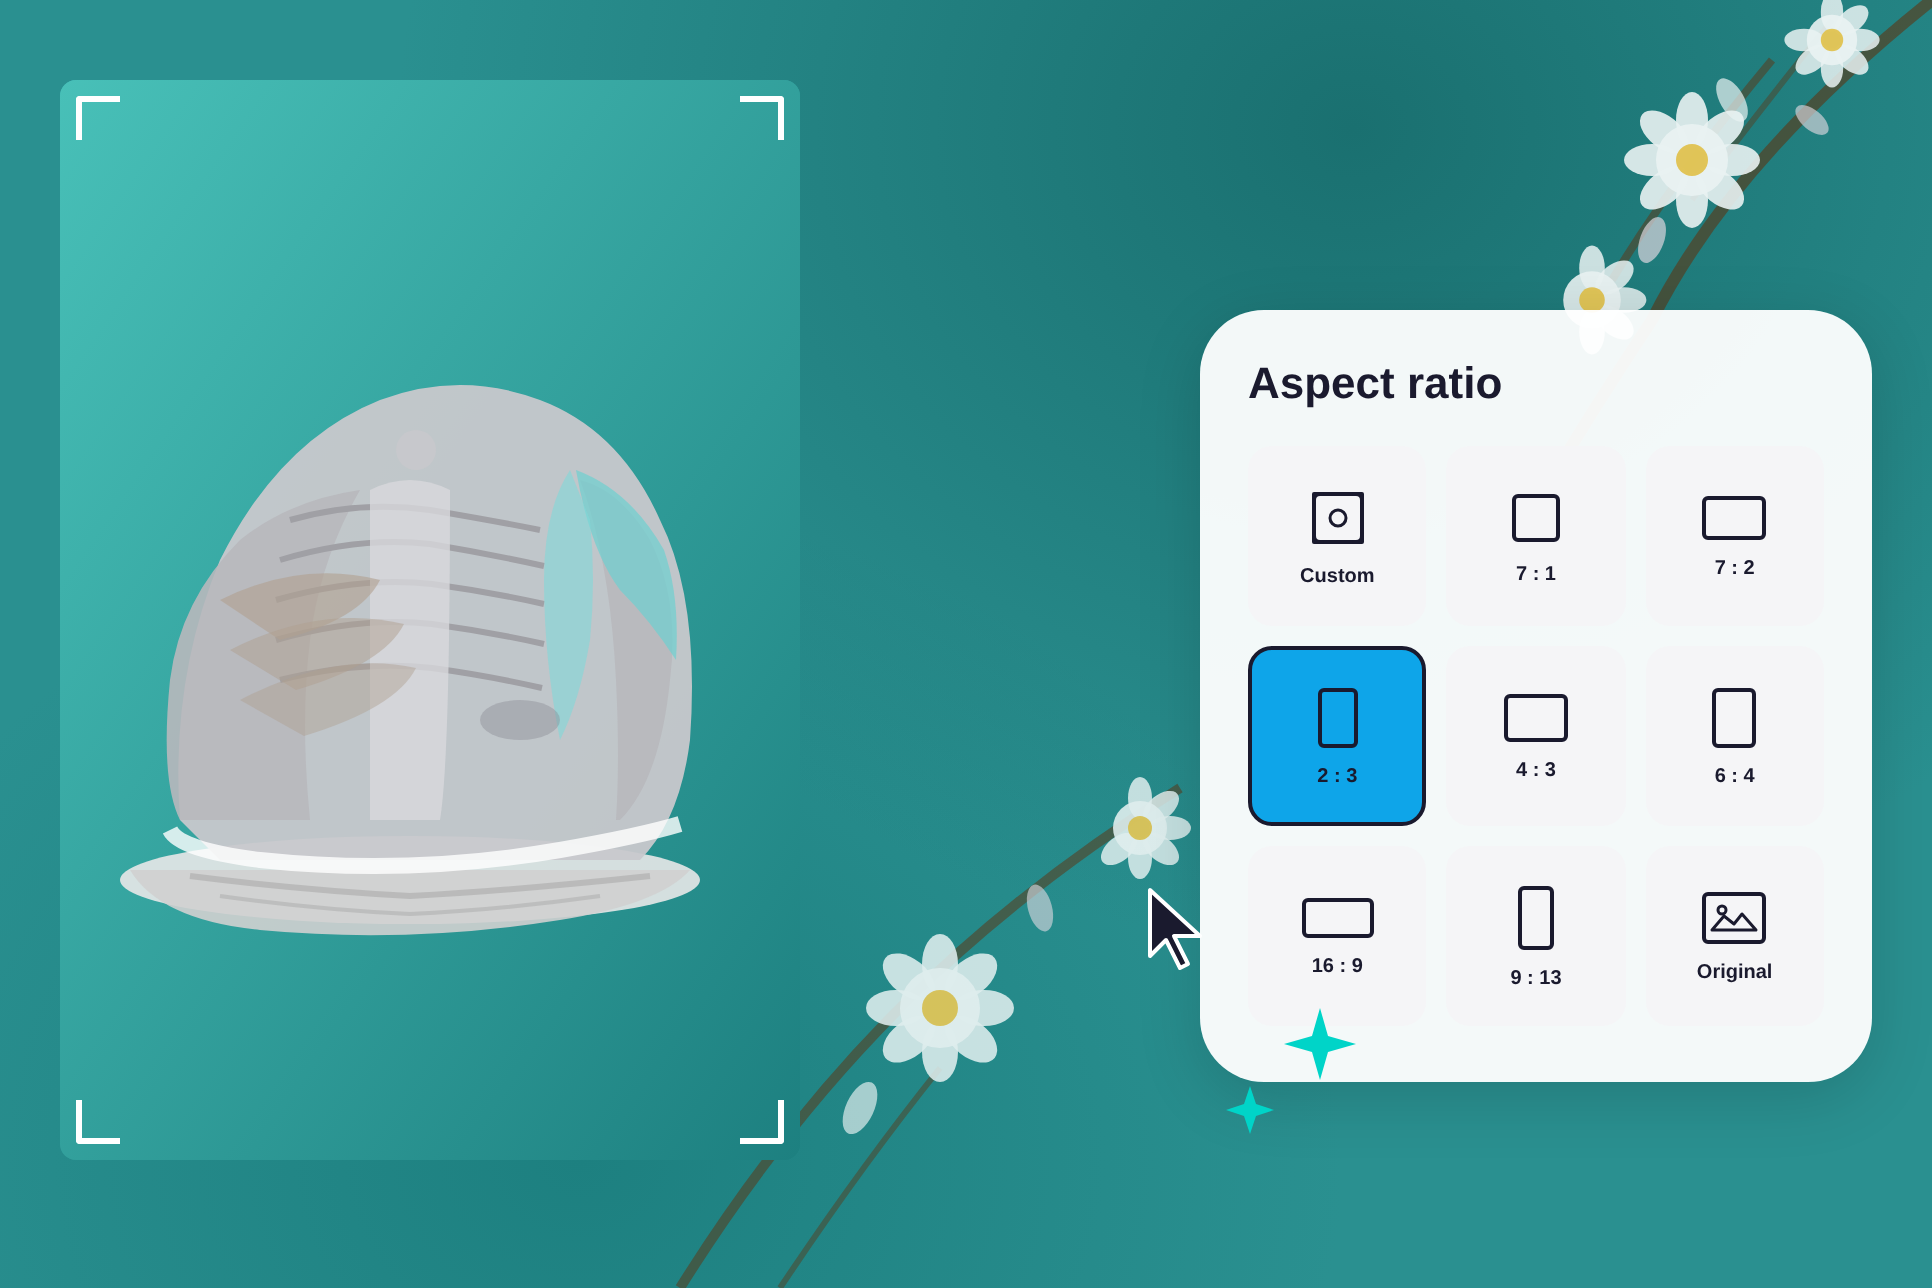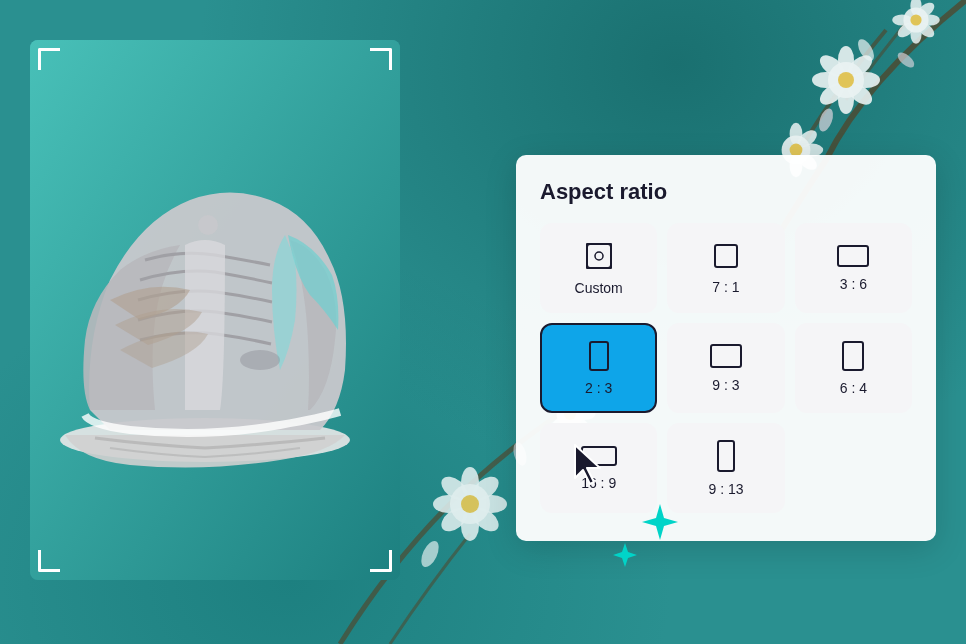--- a/index.html
+++ b/index.html
@@ -82,9 +82,9 @@
       position: absolute;
       right: 30px;
       top: 155px;
-      width: 420px;
+      width: 336px;
       background: rgba(255,255,255,0.95);
-      border-radius: 10px;
+      border-radius: 32px;
       padding: 24px 24px 28px;
       box-shadow: 0 8px 32px rgba(0,0,0,0.15);
       z-index: 20;

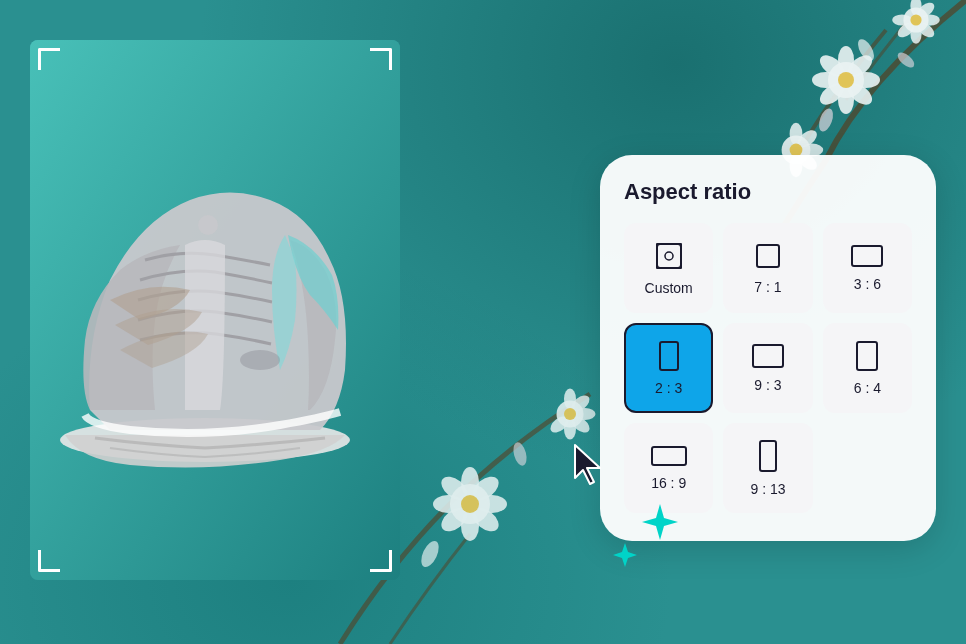--- a/index.html
+++ b/index.html
@@ -124,8 +124,8 @@
     }
 
     .ratio-label {
-      font-size: 14px;
-      font-weight: 400;
+      font-size: 10px;
+      font-weight: 700;
       color: #1a1a2e;
       margin-top: 8px;
     }

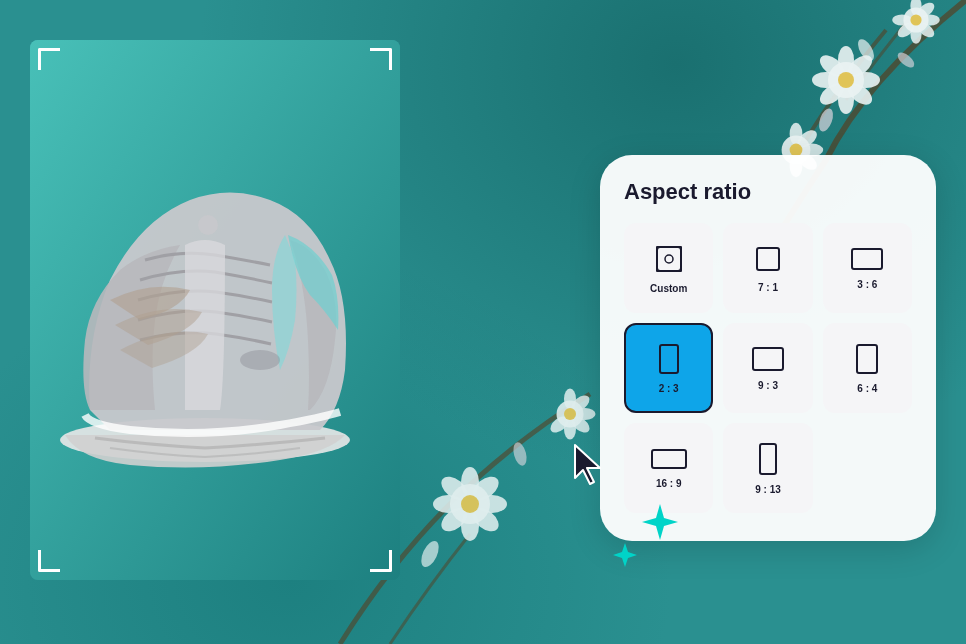--- a/index.html
+++ b/index.html
@@ -327,7 +327,7 @@
           <rect x="2" y="2" width="30" height="20" rx="2" stroke="#1a1a2e" stroke-width="2" fill="none"></rect>
         </svg>
       </div>
-      <div class="ratio-label">3 : 6</div>
+      <div class="ratio-label">7 : 2</div>
     </div>
 
     <div class="ratio-item selected">

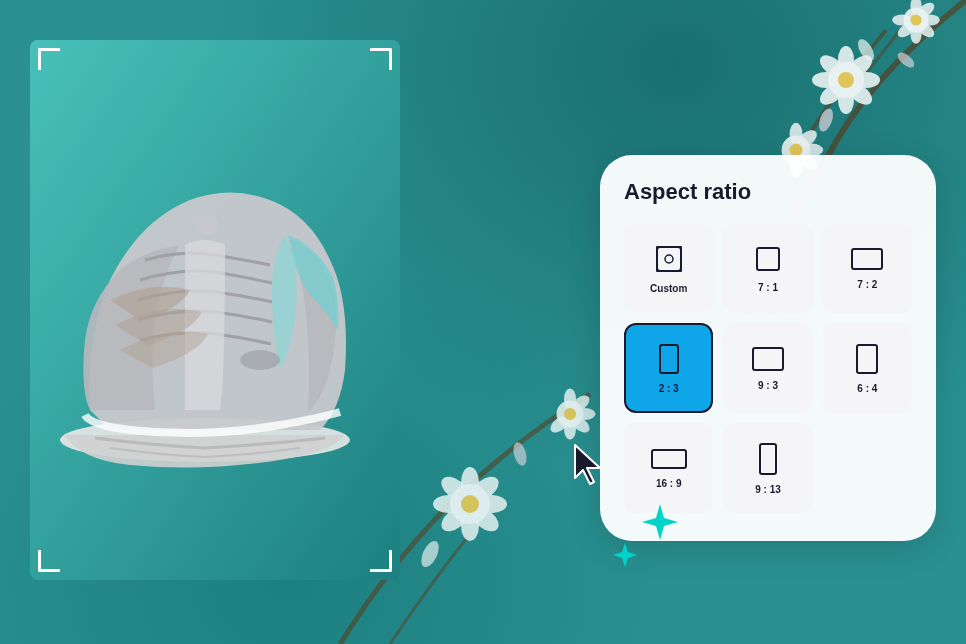--- a/index.html
+++ b/index.html
@@ -345,7 +345,7 @@
           <rect x="2" y="2" width="30" height="22" rx="2" stroke="#1a1a2e" stroke-width="2" fill="none"></rect>
         </svg>
       </div>
-      <div class="ratio-label">9 : 3</div>
+      <div class="ratio-label">4 : 3</div>
     </div>
 
     <div class="ratio-item">

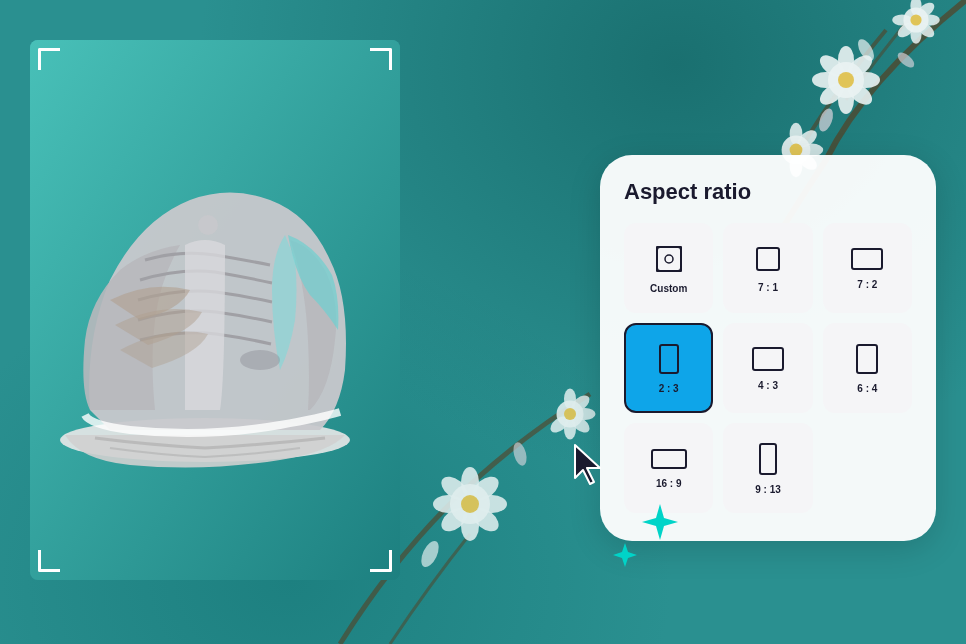--- a/index.html
+++ b/index.html
@@ -375,6 +375,17 @@
       <div class="ratio-label">9 : 13</div>
     </div>
 
+    <div class="ratio-item">
+      <div class="icon-svg">
+        <svg width="34" height="28" viewBox="0 0 34 28" fill="none" xmlns="http://www.w3.org/2000/svg">
+          <rect x="2" y="2" width="30" height="24" rx="2" stroke="#1a1a2e" stroke-width="2" fill="none"></rect>
+
+          <path d="M6,20 L12,13 L17,17 L21,12 L28,20 Z" stroke="#1a1a2e" stroke-width="1.5" fill="none" stroke-linejoin="round"></path>
+          <circle cx="11" cy="10" r="2" stroke="#1a1a2e" stroke-width="1.5" fill="none"></circle>
+        </svg>
+      </div>
+      <div class="ratio-label">Original</div>
+    </div>
 
   </div>
 </div>

